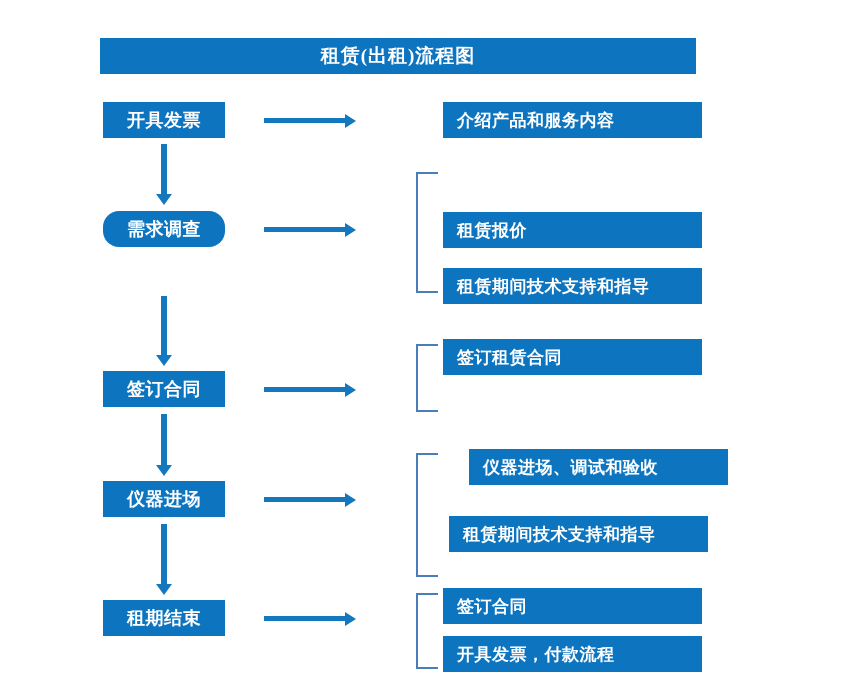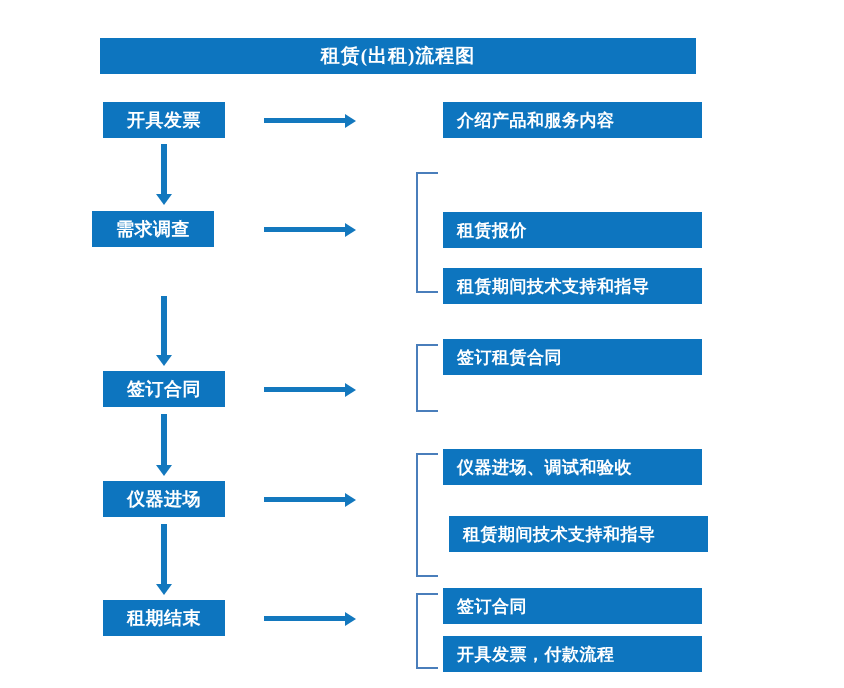--- a/index.html
+++ b/index.html
@@ -117,7 +117,7 @@
     <span>开具发票</span>
   </div>
 
-  <div class="box stage-box" style="left:92px; top:185px; width:122px; height:36px;">
+  <div class="box stage-box" style="left:103px; top:185px; width:122px; height:36px;border-radius:16px;">
     <span>需求调查</span>
   </div>
 

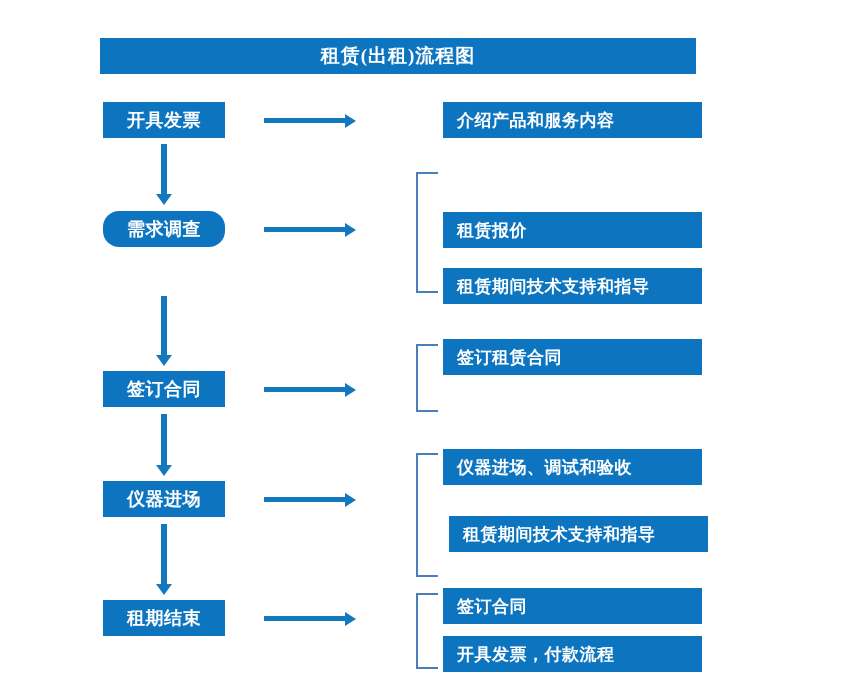--- a/index.html
+++ b/index.html
@@ -204,7 +204,7 @@
   </div>
 
 
-  <div class="box detail-box" style="left:443px; top:423px; width:259px; height:36px;text-align:center;">
+  <div class="box detail-box" style="left:469px; top:423px; width:259px; height:36px;text-align:center;">
     <span>仪器进场、调试和验收</span>
   </div>
 

